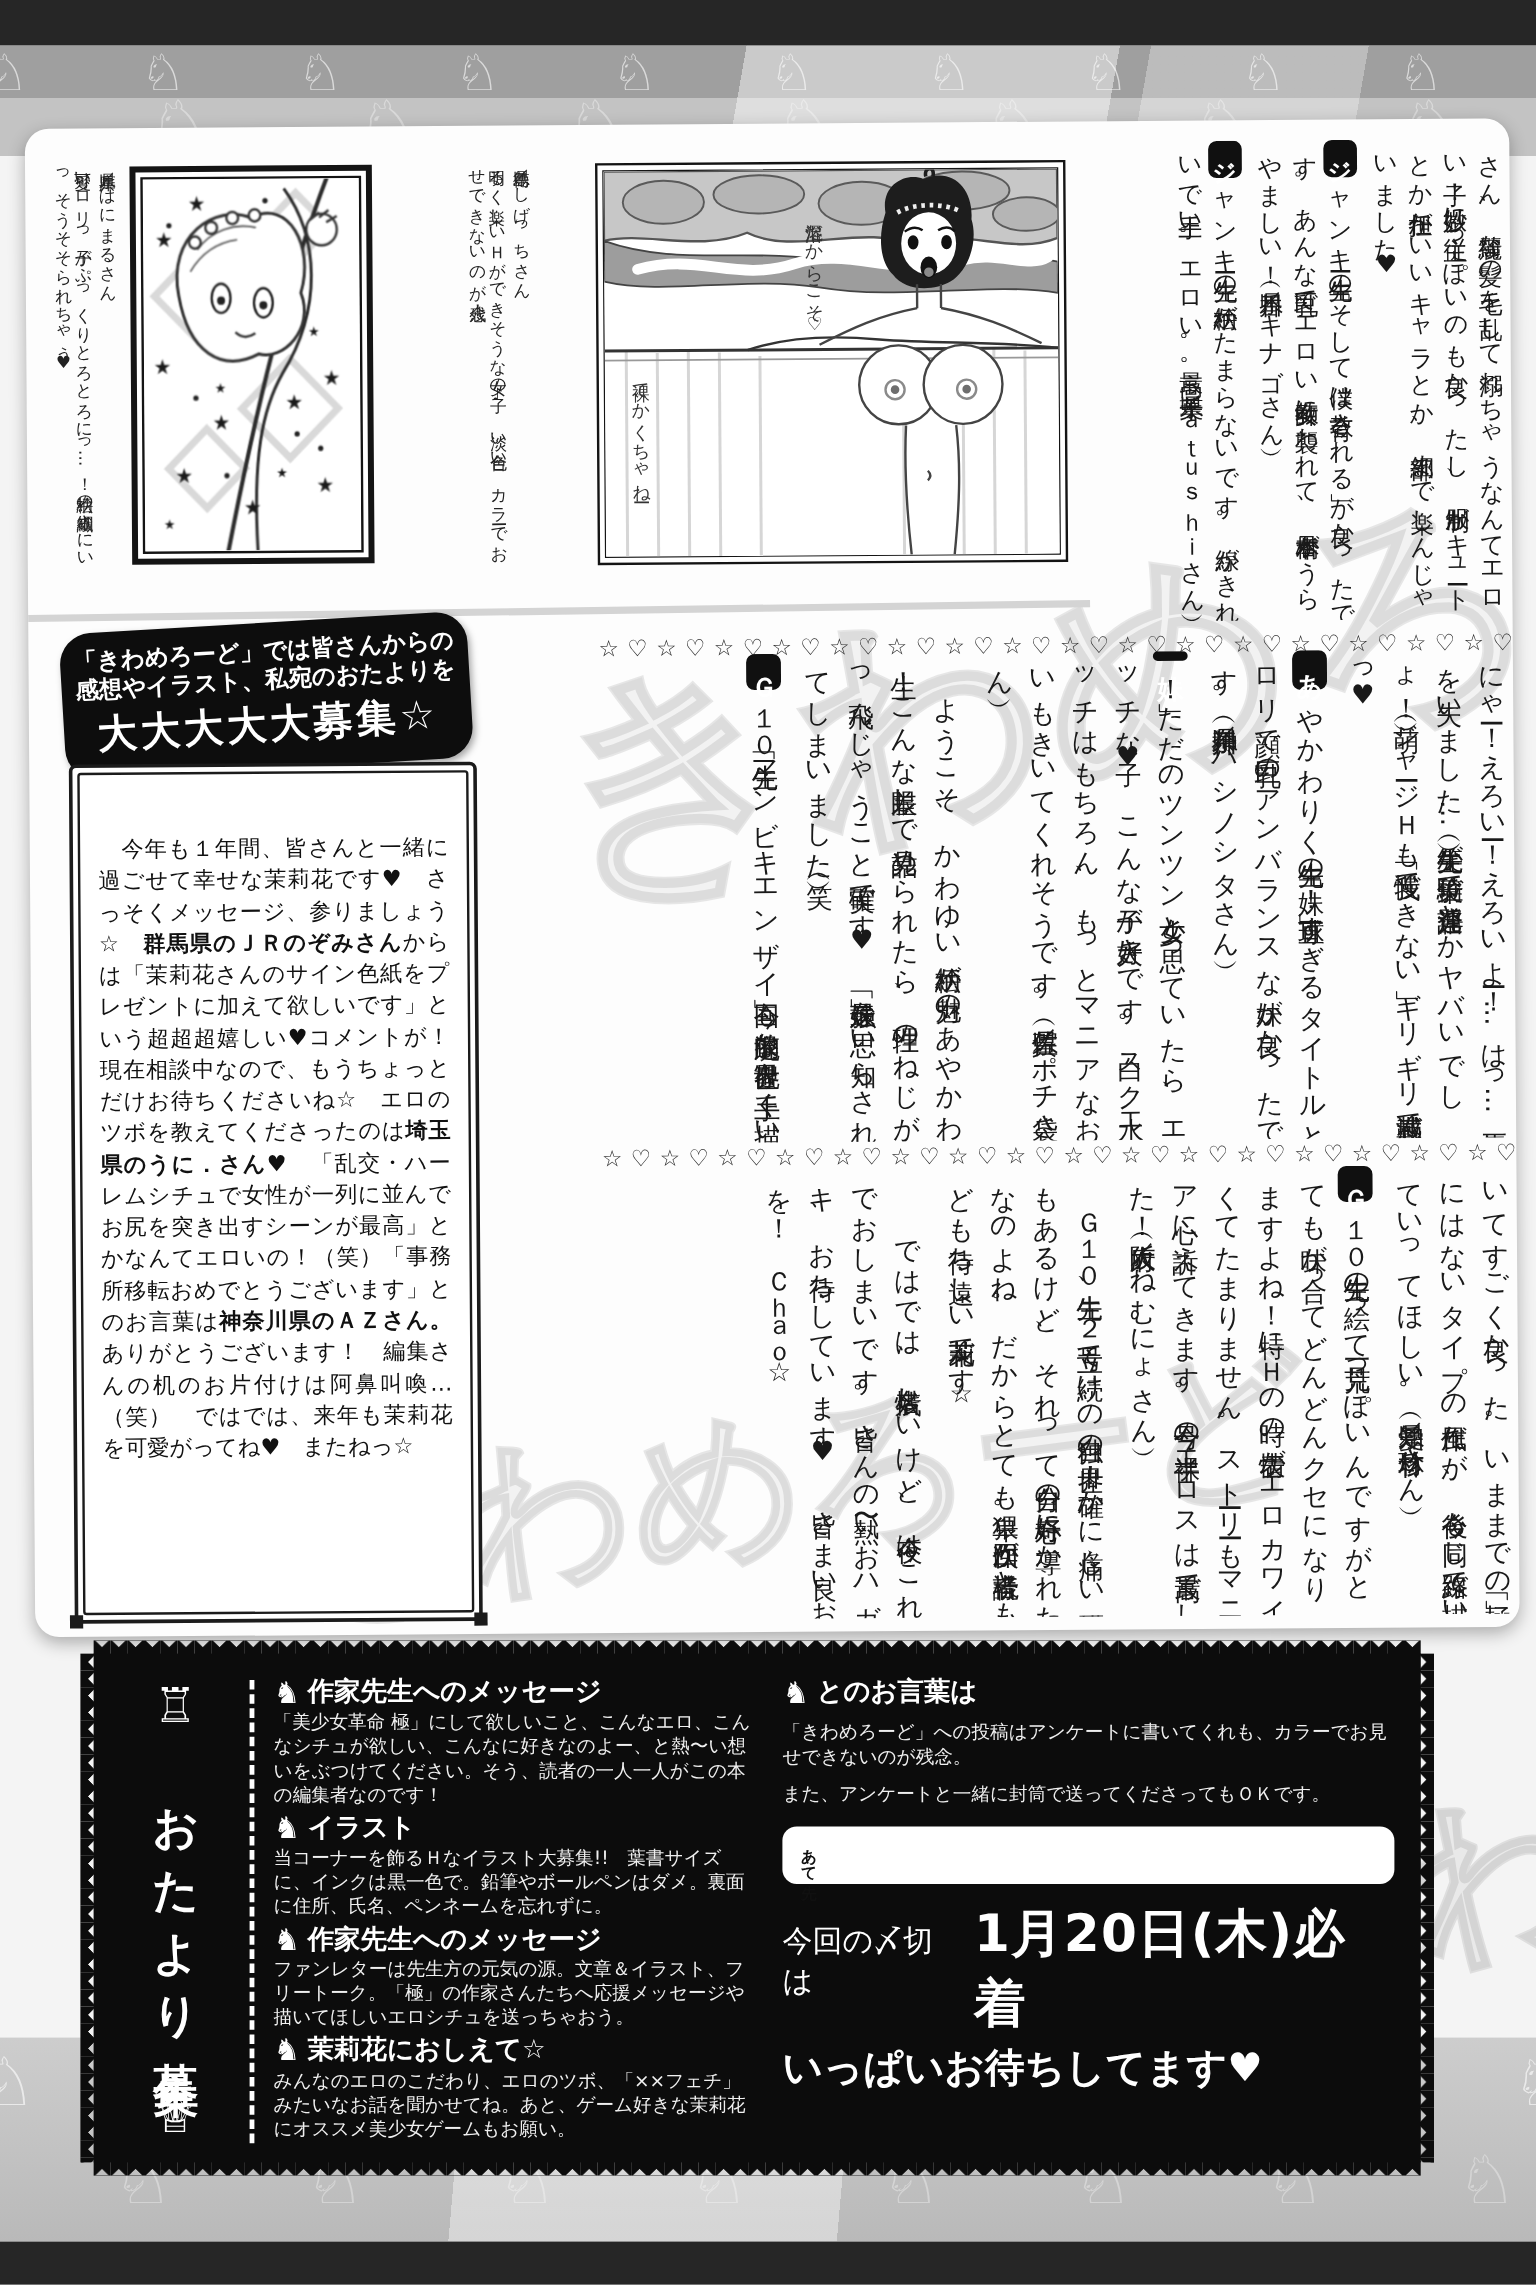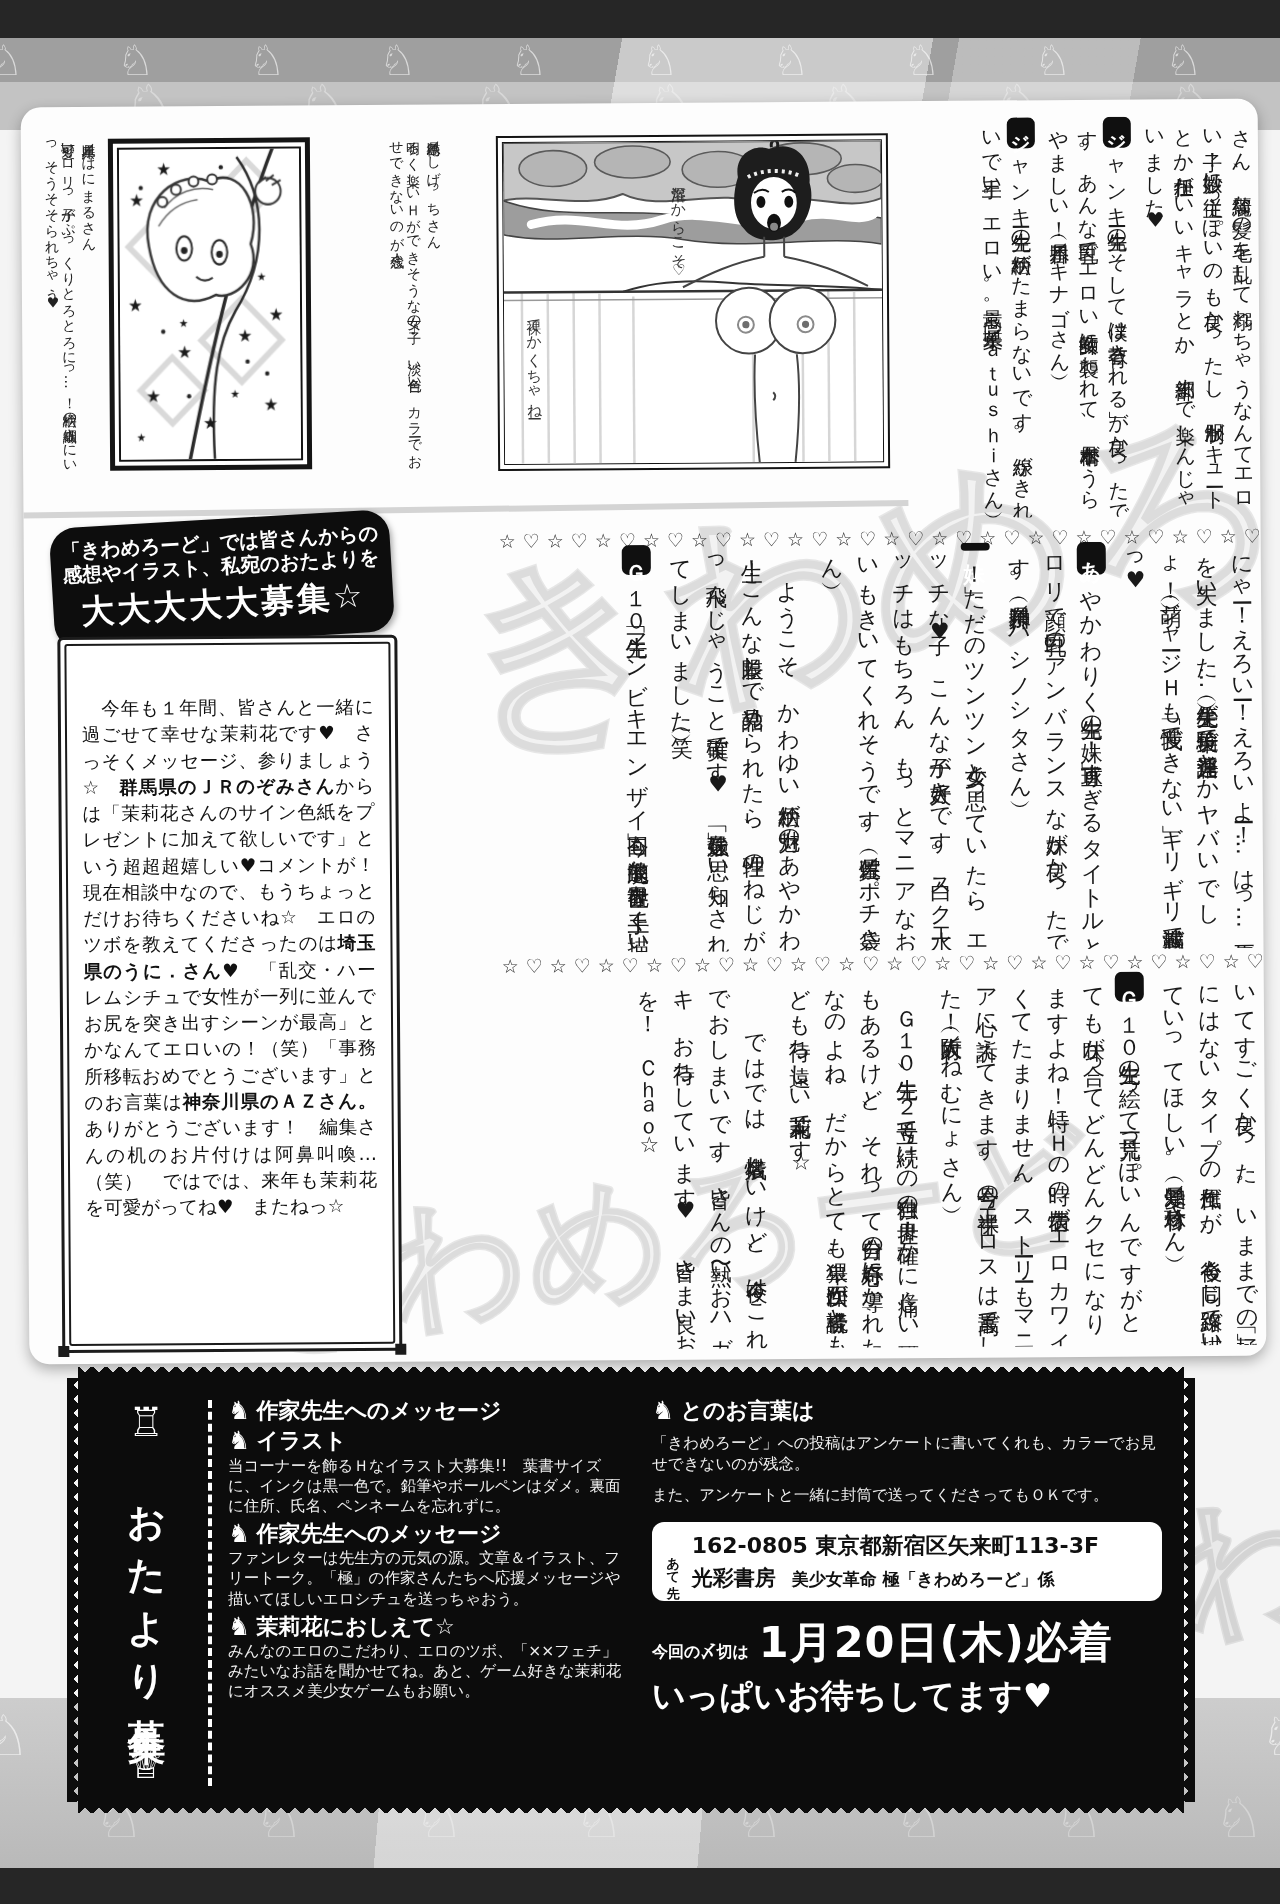--- a/index.html
+++ b/index.html
@@ -319,6 +319,7 @@
               <span class="kn">♞</span>
               <span>作家先生へのメッセージ</span>
             </h4>
+          <p>「美少女革命 極」にして欲しいこと、こんなエロ、こんなシチュが欲しい、こんなに好きなのよー、と熱〜い想いをぶつけてください。そう、読者の一人一人がこの本の編集者なのです！</p>
         </div>
         <div class="sec">
           <h4>

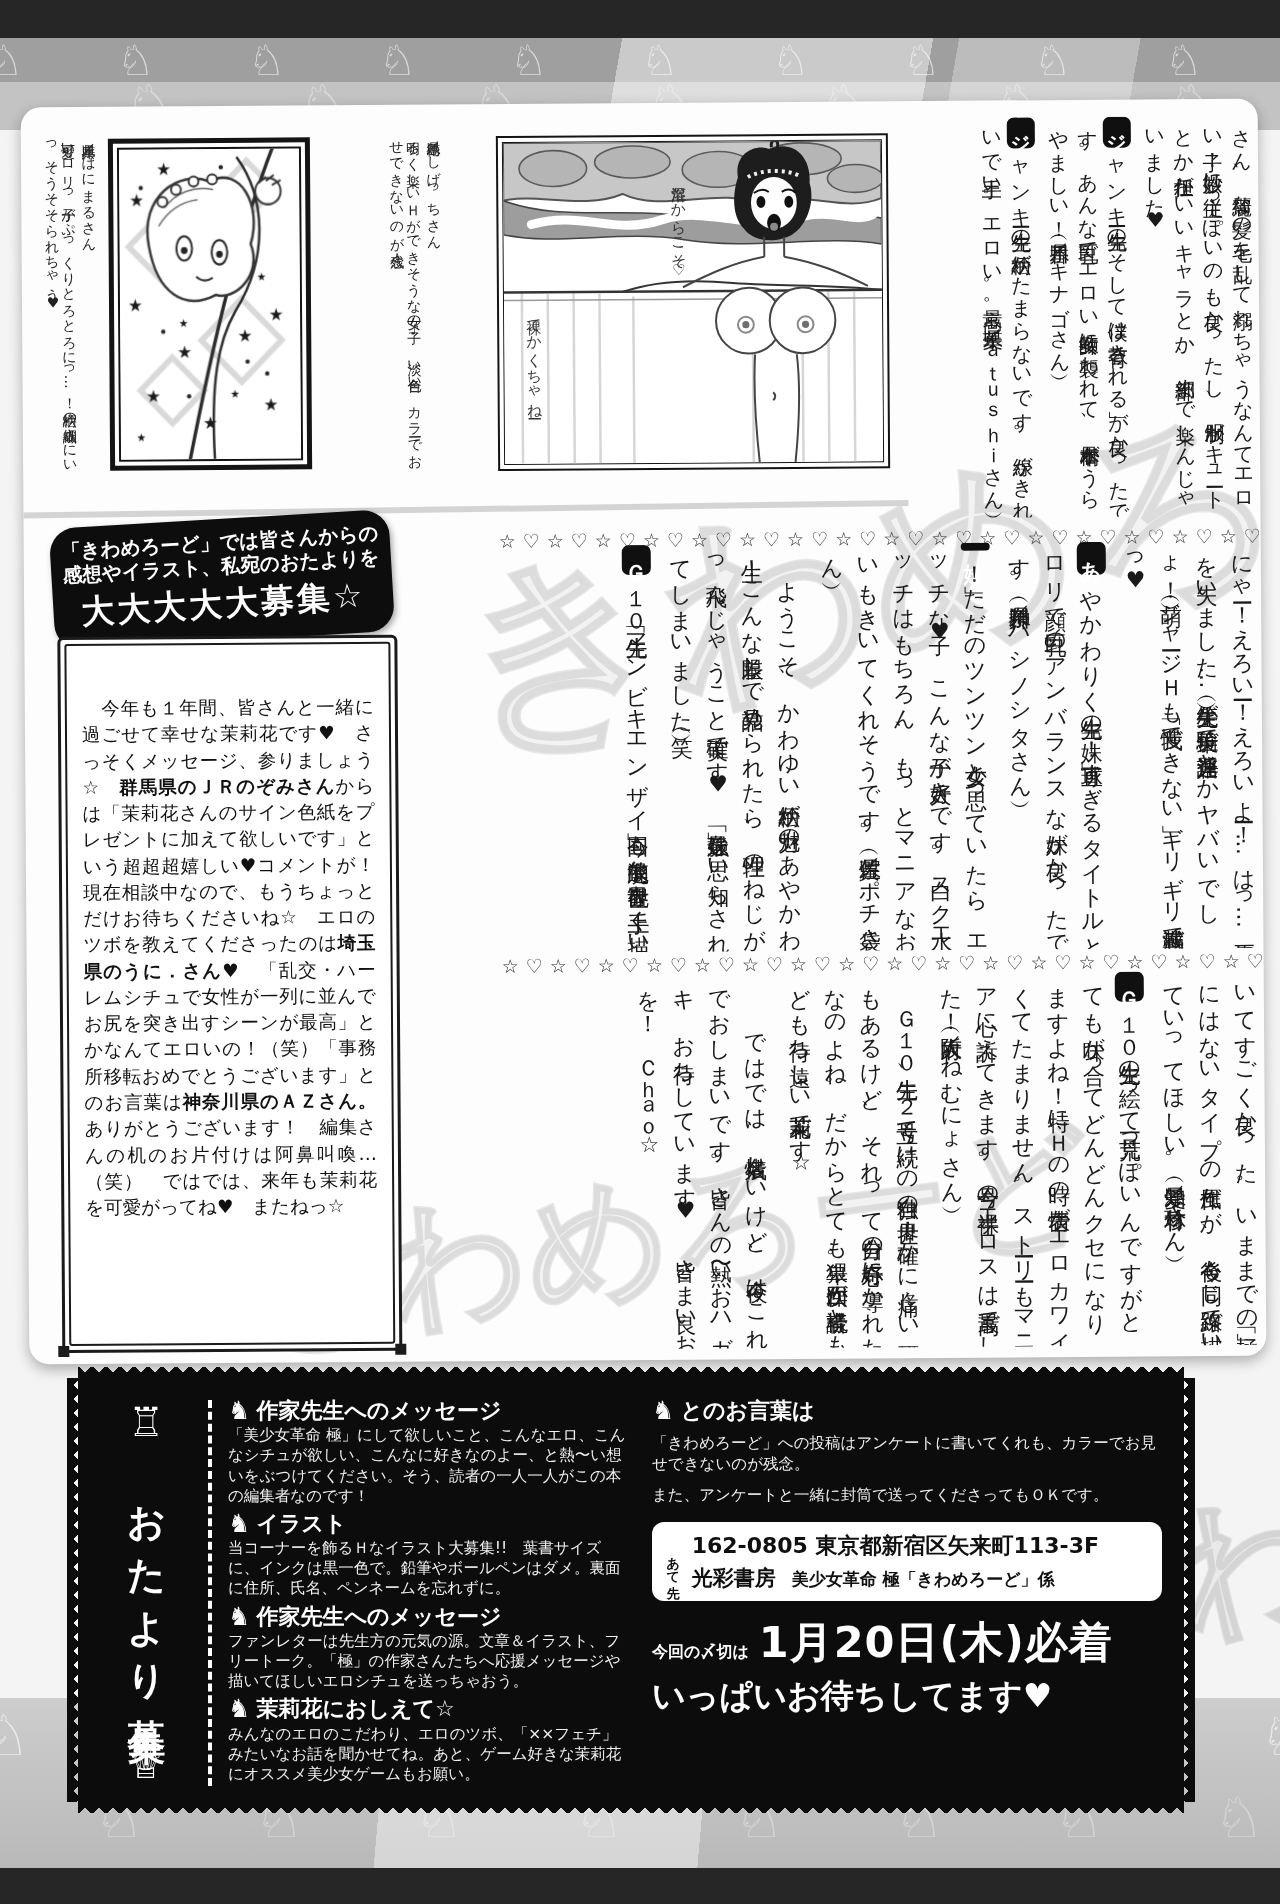--- a/index.html
+++ b/index.html
@@ -356,10 +356,6 @@
         </div>
         <div class="addr">
           <span class="lbl">あて先</span>
-          <span>
-            <div class="a1">162-0805 東京都新宿区矢来町113-3F</div>
-            <div class="a2"><span>光彩書房</span><span class="dept">美少女革命 極「きわめろーど」係</span></div>
-          </span>
         </div>
         <div class="deadline">
           <div class="row1">

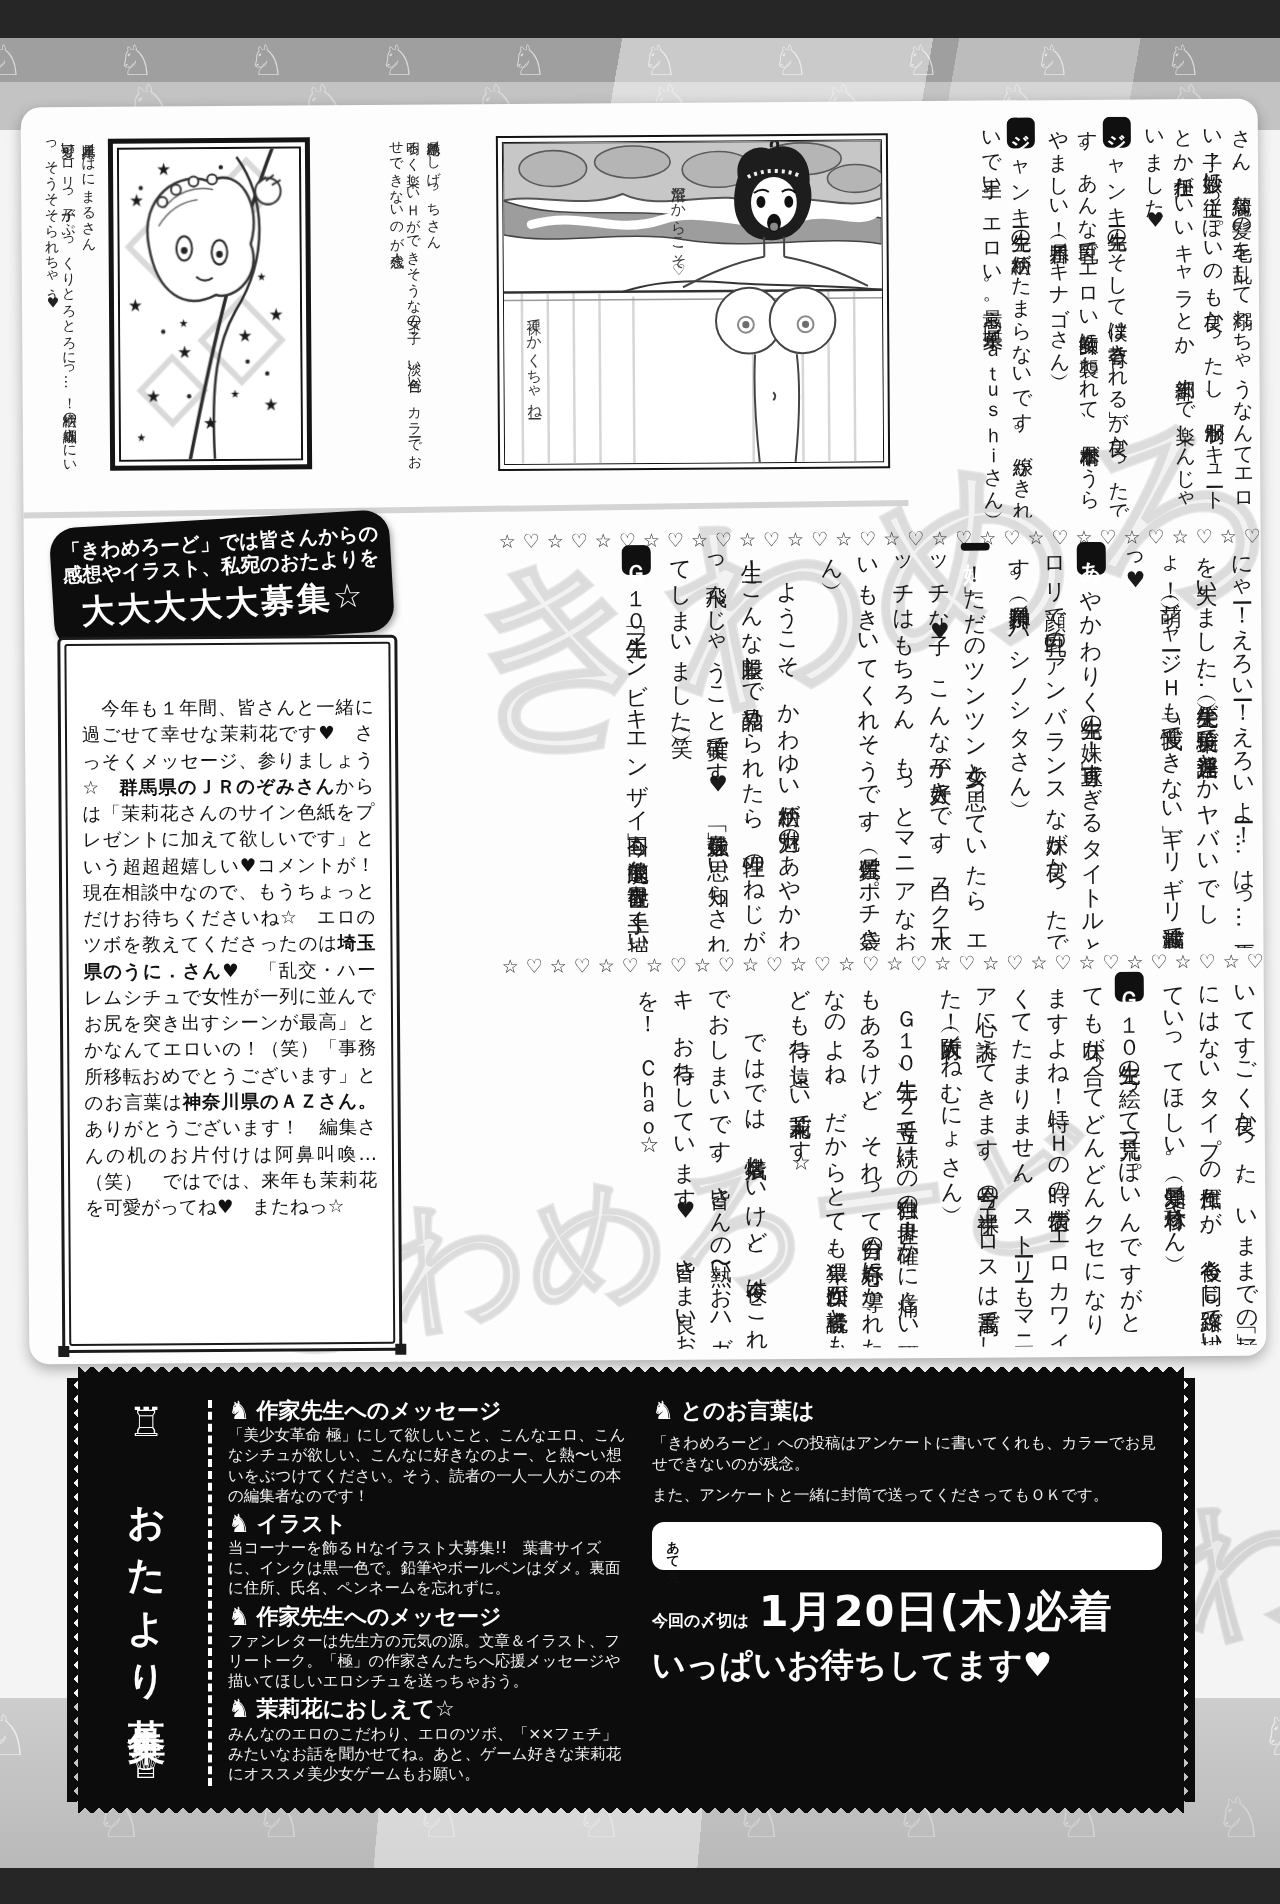--- a/index.html
+++ b/index.html
@@ -106,7 +106,7 @@
   .addr .a2 .dept{font-size:17px;margin-left:16px;}
   .deadline{margin-top:13px;}
   .deadline .row1{display:flex;align-items:baseline;gap:10px;}
-  .dprefix{font-size:16px;font-weight:bold;text-align:right;}
+  .dprefix{font-size:25px;font-weight:normal;}
   .ddate{font-size:43px;font-weight:bold;letter-spacing:1px;}
   .dline2{font-size:33px;font-weight:bold;margin-top:2px;}
 </style>

